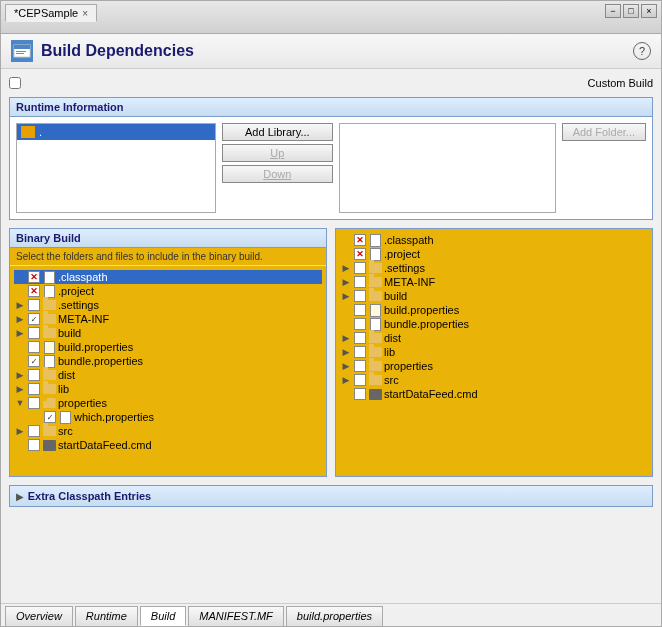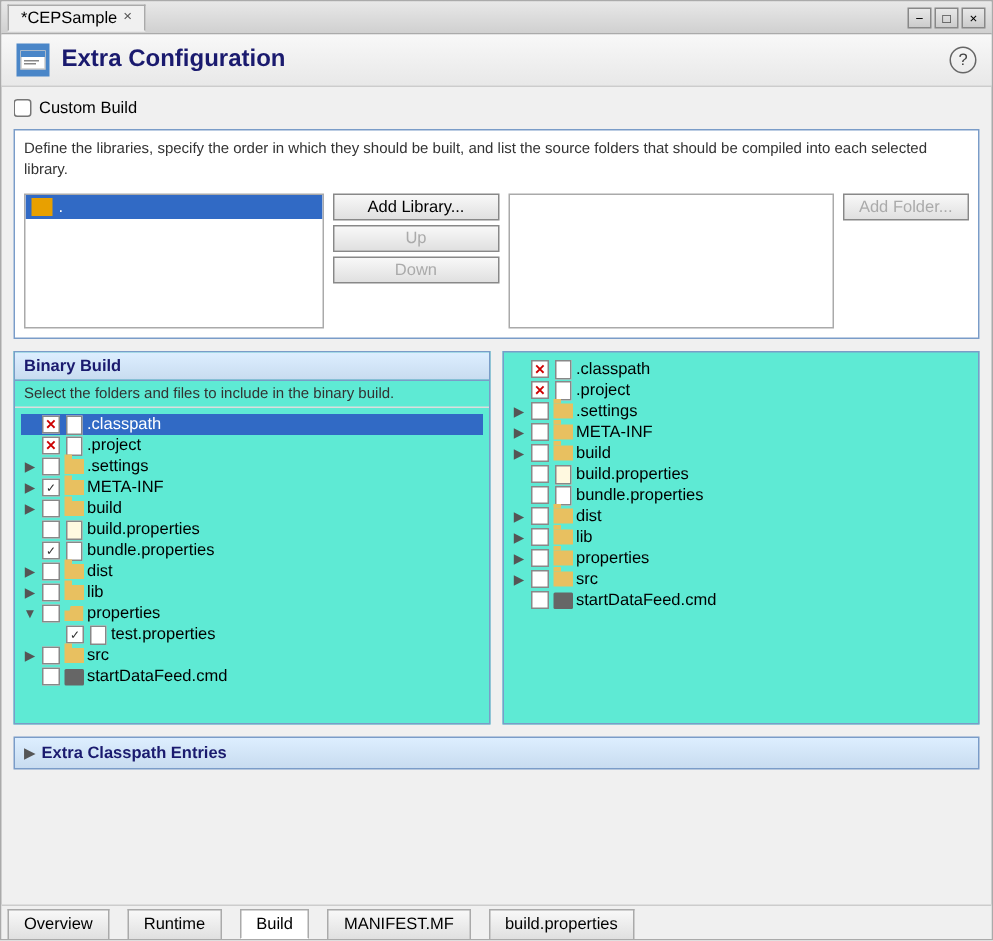--- a/index.html
+++ b/index.html
@@ -24,10 +24,10 @@
       background: linear-gradient(to bottom, #e8e8e8, #d0d0d0);
       border-bottom: 1px solid #aaa;
       display: flex;
-      align-items: center;
+      align-items: flex-start;
       justify-content: space-between;
       padding: 3px 4px;
-      height: 22px;
+      height: 33px;
     }
     .title-bar-left {
       display: flex;

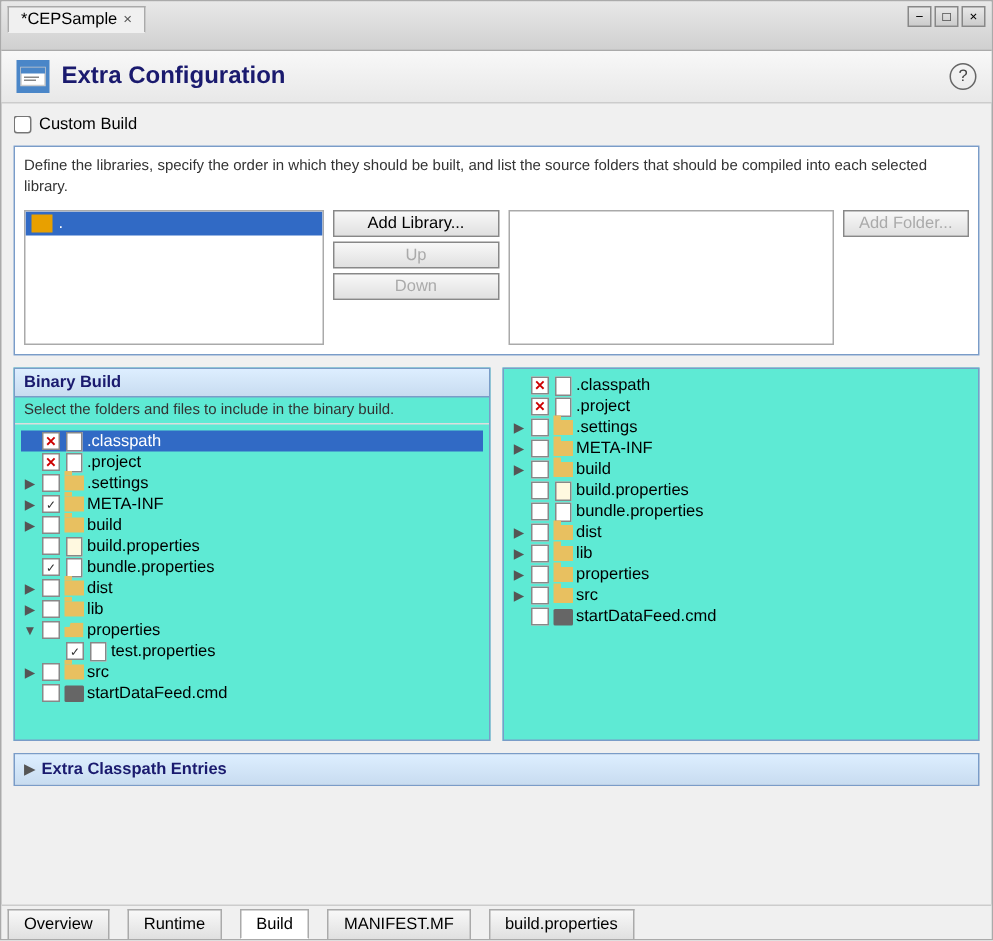--- a/index.html
+++ b/index.html
@@ -393,7 +393,7 @@
           <rect x="3" y="11" width="8" height="1" fill="#888"></rect>
         </svg>
       </div>
-      <span class="page-title">Extra Configuration</span>
+      <span class="page-title">Build Dependencies</span>
     </div>
     <div class="help-icon">?</div>
   </div>

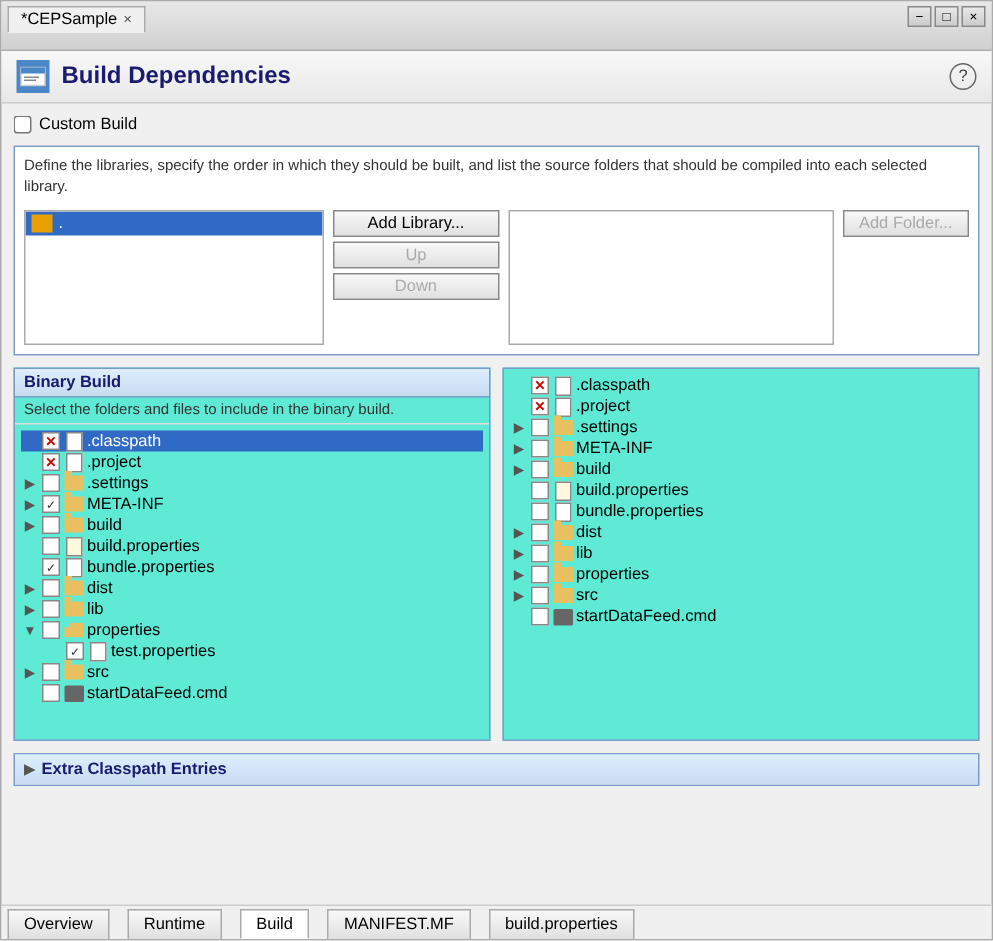--- a/index.html
+++ b/index.html
@@ -117,6 +117,7 @@
       display: flex;
       align-items: center;
       gap: 5px;
+      justify-content: space-between;
     }
     .custom-build-row input[type="checkbox"] {
       width: 12px;

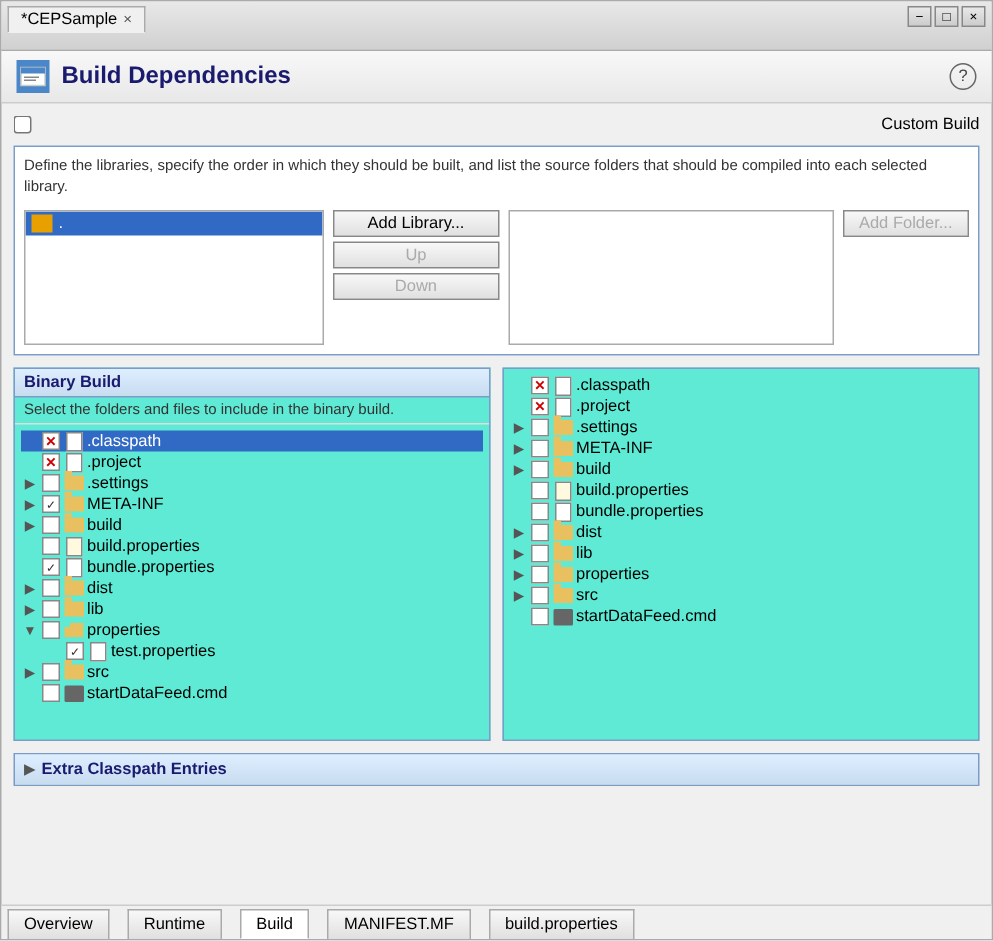--- a/index.html
+++ b/index.html
@@ -407,6 +407,7 @@
     </div>
 
     <div class="section-panel">
+      <div class="section-header">Runtime Information</div>
       <div class="section-body">
         <p class="section-desc">Define the libraries, specify the order in which they should be built, and list the source folders that should be compiled into each selected library.</p>
         <div class="runtime-layout">

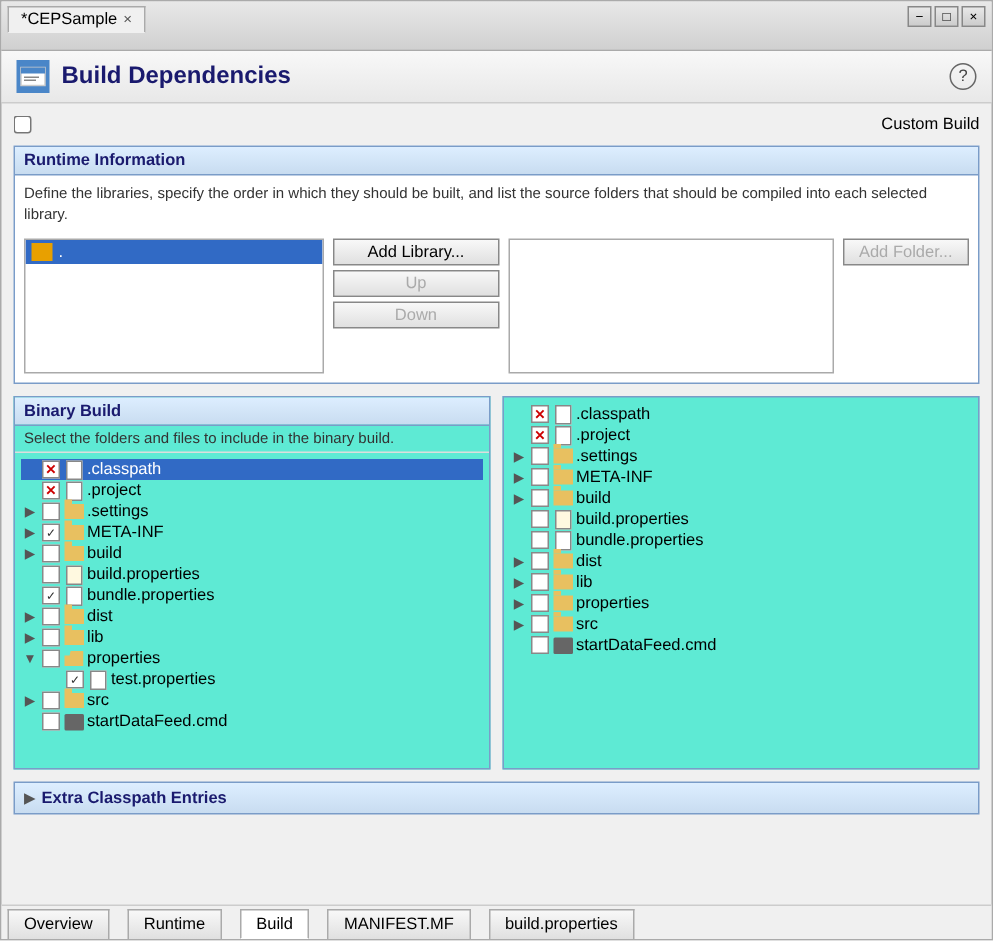--- a/index.html
+++ b/index.html
@@ -409,7 +409,6 @@
     <div class="section-panel">
       <div class="section-header">Runtime Information</div>
       <div class="section-body">
-        <p class="section-desc">Define the libraries, specify the order in which they should be built, and list the source folders that should be compiled into each selected library.</p>
         <div class="runtime-layout">
 
           <div class="library-list">

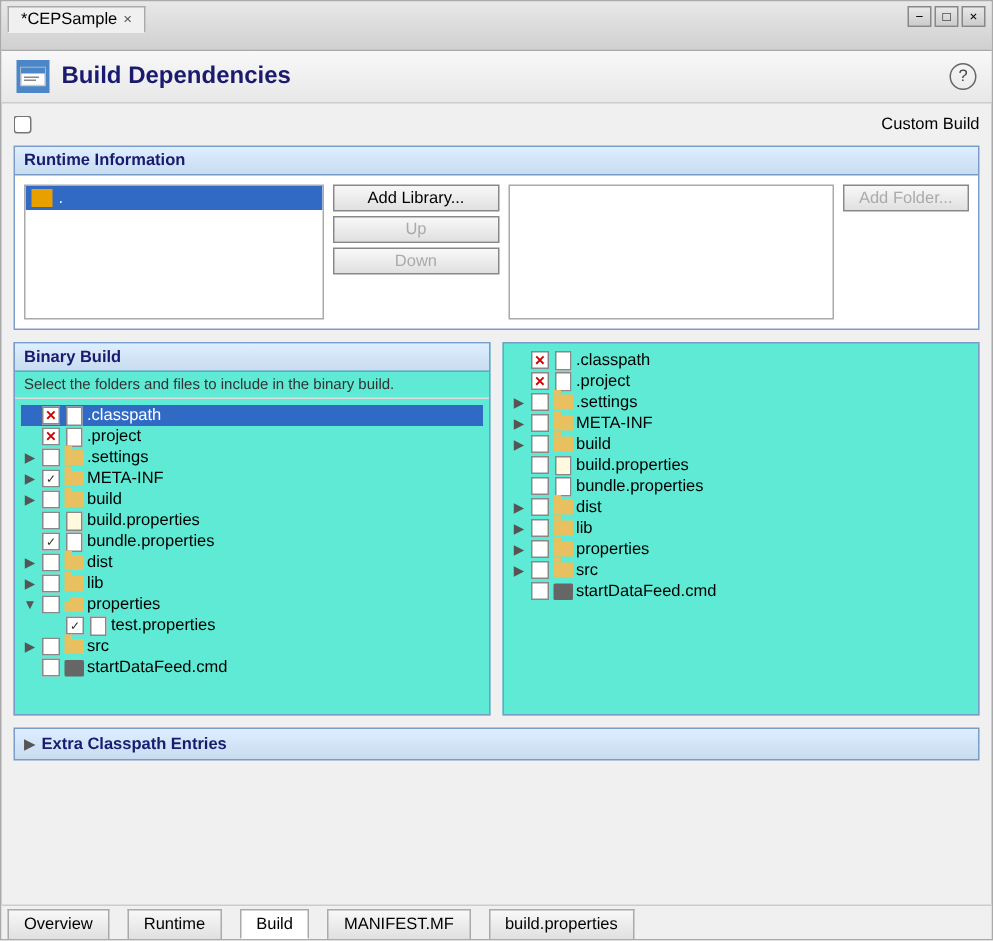--- a/index.html
+++ b/index.html
@@ -190,6 +190,7 @@
     .btn:disabled, .btn.disabled {
       color: #aaa;
       cursor: default;
+      text-decoration: underline;
     }
     .source-folder-list {
       flex: 1;

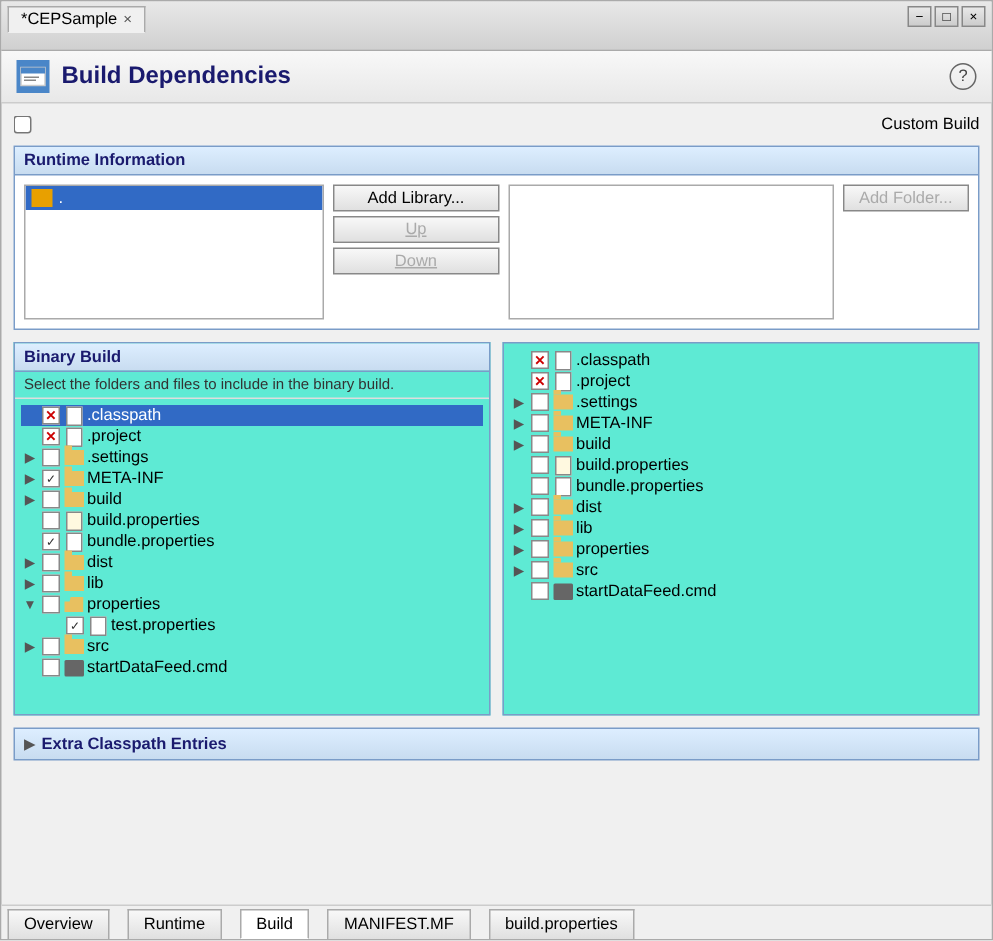--- a/index.html
+++ b/index.html
@@ -214,7 +214,7 @@
     .build-section {
       flex: 1;
       border: 1px solid #7a9cc8;
-      background: #5eead4;
+      background: #eab308;
     }
     .build-section-header {
       background: linear-gradient(to bottom, #ddeeff, #c8dcf0);

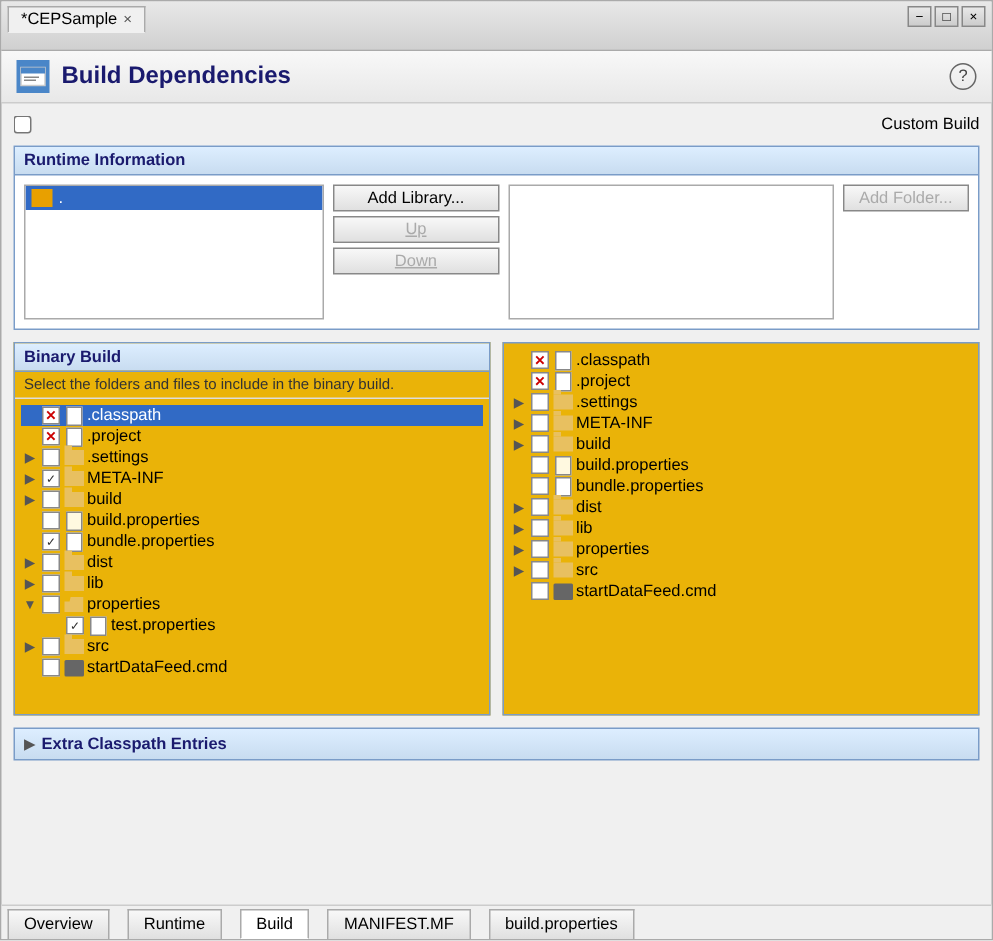--- a/index.html
+++ b/index.html
@@ -531,7 +531,7 @@
               <span class="tree-icon">
                 <div class="icon-file"></div>
               </span>
-              <span class="tree-label">test.properties</span>
+              <span class="tree-label">which.properties</span>
             </div>
             <div class="tree-item" style="padding-left: 0px;">
               <span class="tree-toggle">▶</span>

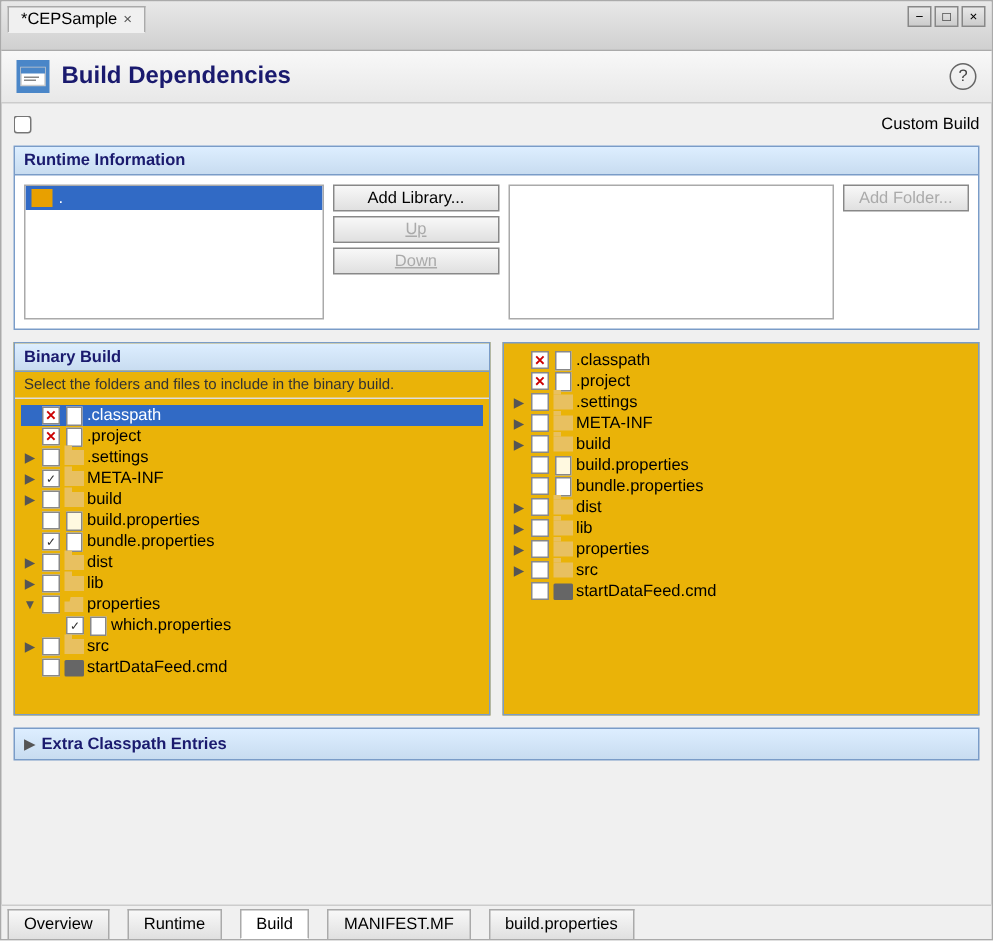--- a/index.html
+++ b/index.html
@@ -357,7 +357,8 @@
       background: linear-gradient(to bottom, #f8f8f8, #e0e0e0);
       font-size: 11px;
       cursor: pointer;
-      margin-right: 12px;
+      margin-right: 2px;
+      font-style: italic;
     }
     .bottom-tab.active {
       background: white;

